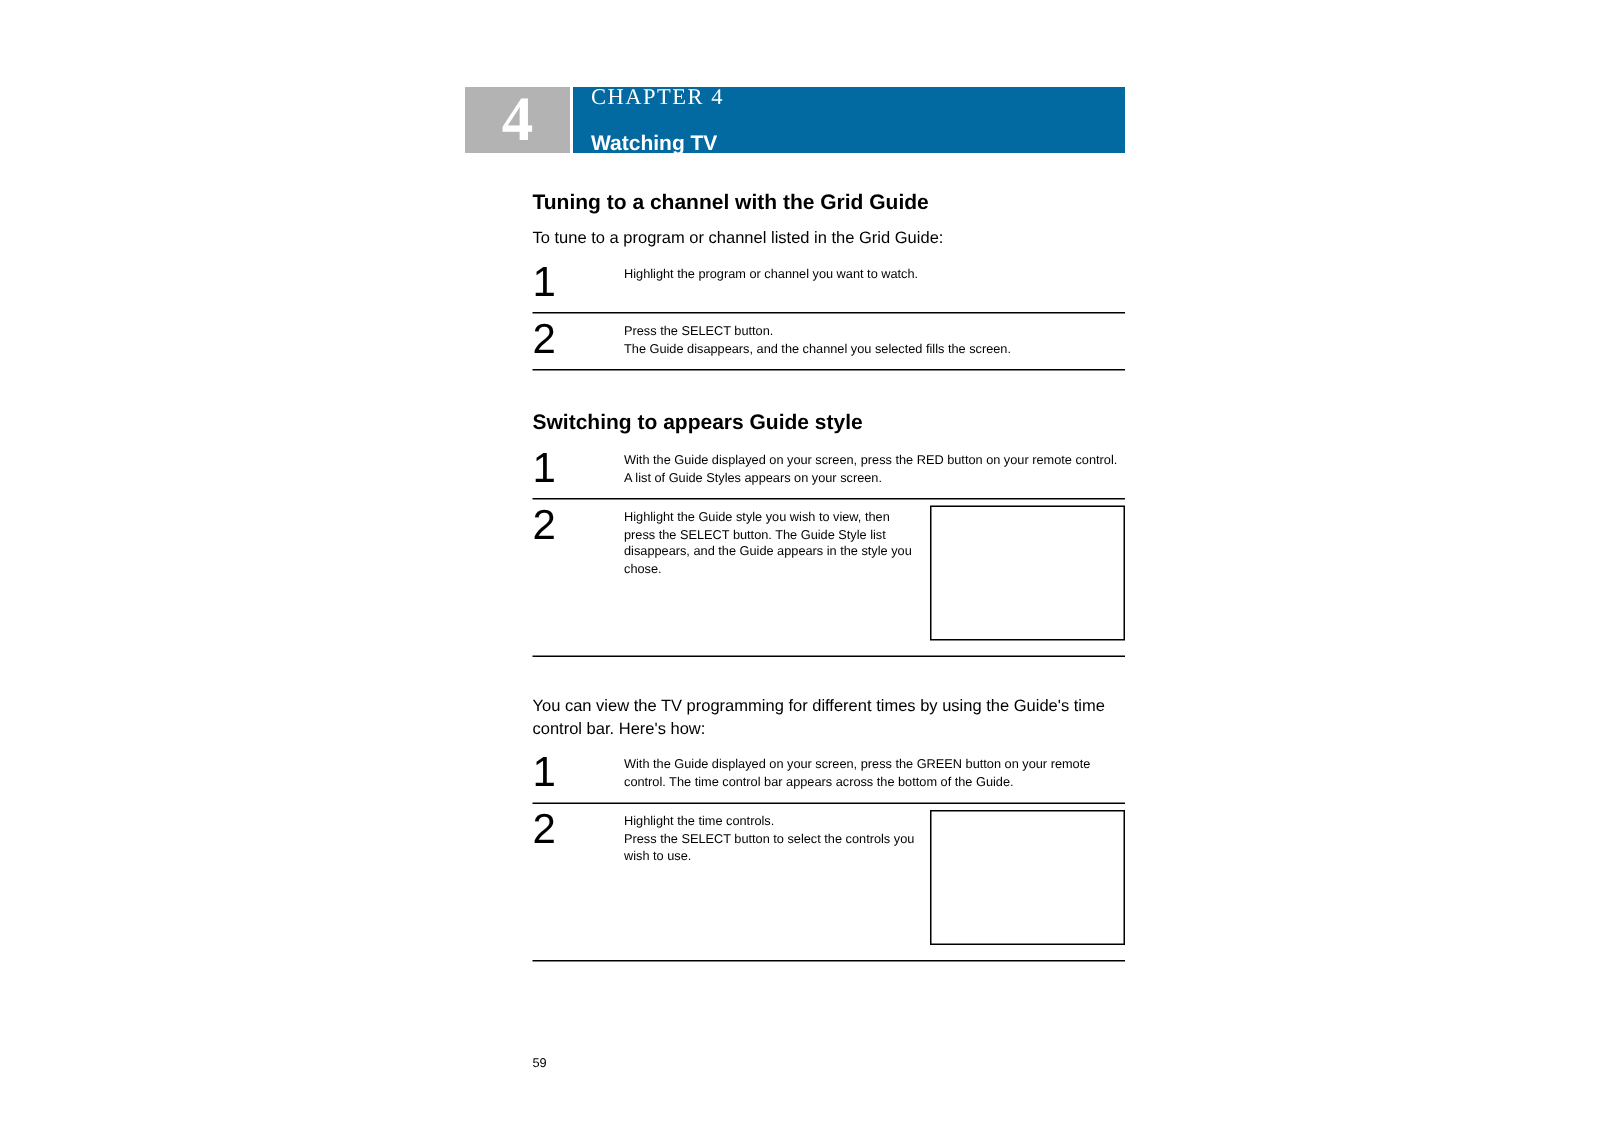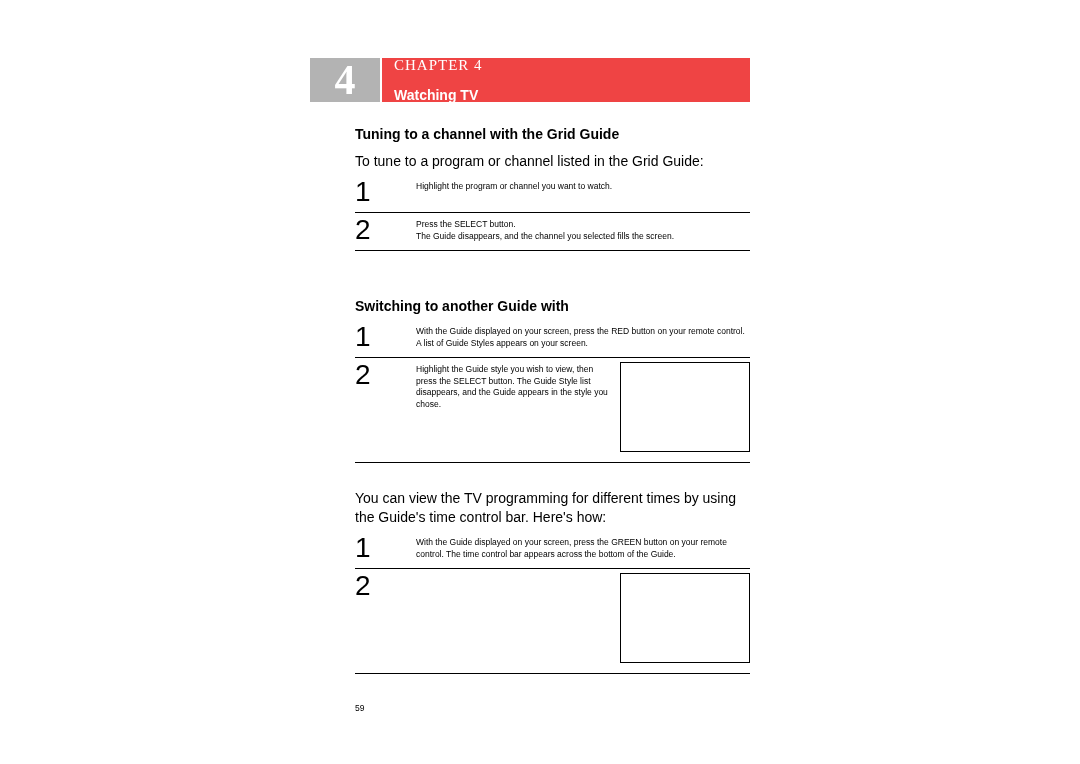--- a/index.html
+++ b/index.html
@@ -38,7 +38,7 @@
   }
   .chapter-title-box {
     flex: 1;
-    background: #ef4444;
+    background: #0369a1;
     color: #fff;
     padding: 4px 12px;
     display: flex;

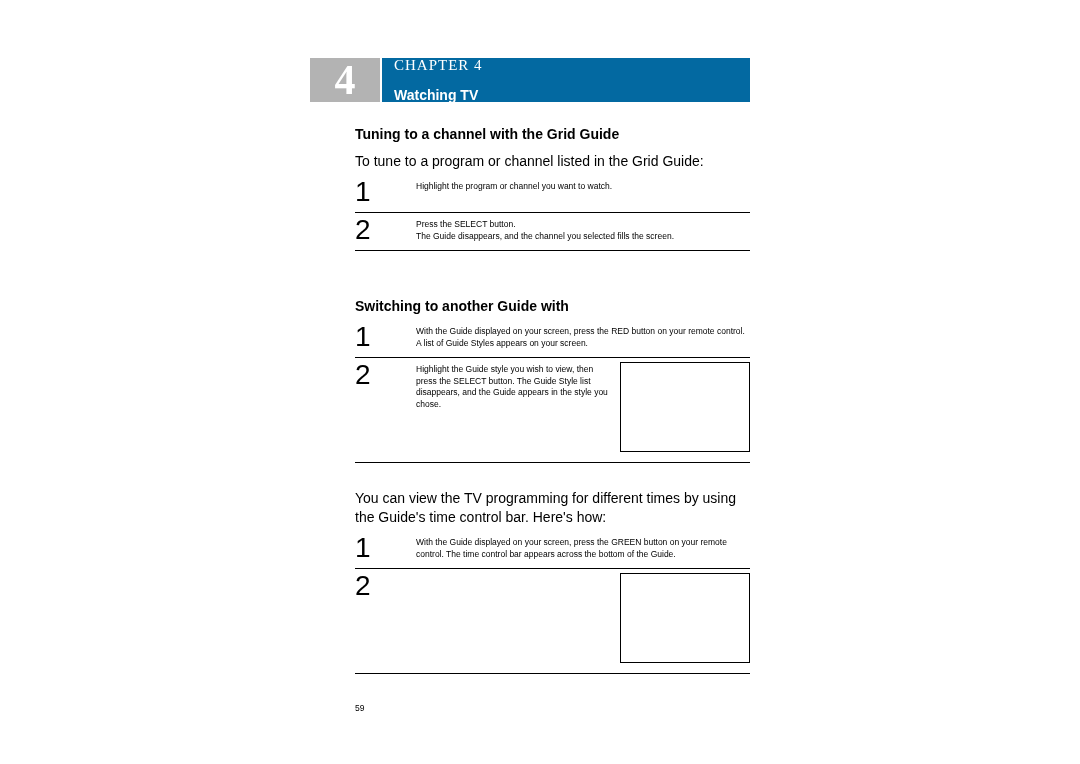--- a/index.html
+++ b/index.html
@@ -67,7 +67,6 @@
     font-stretch: condensed;
     color: #000;
     margin-bottom: 10px;
-    margin-top: 21px;
   }
   .intro {
     font-size: 14px;

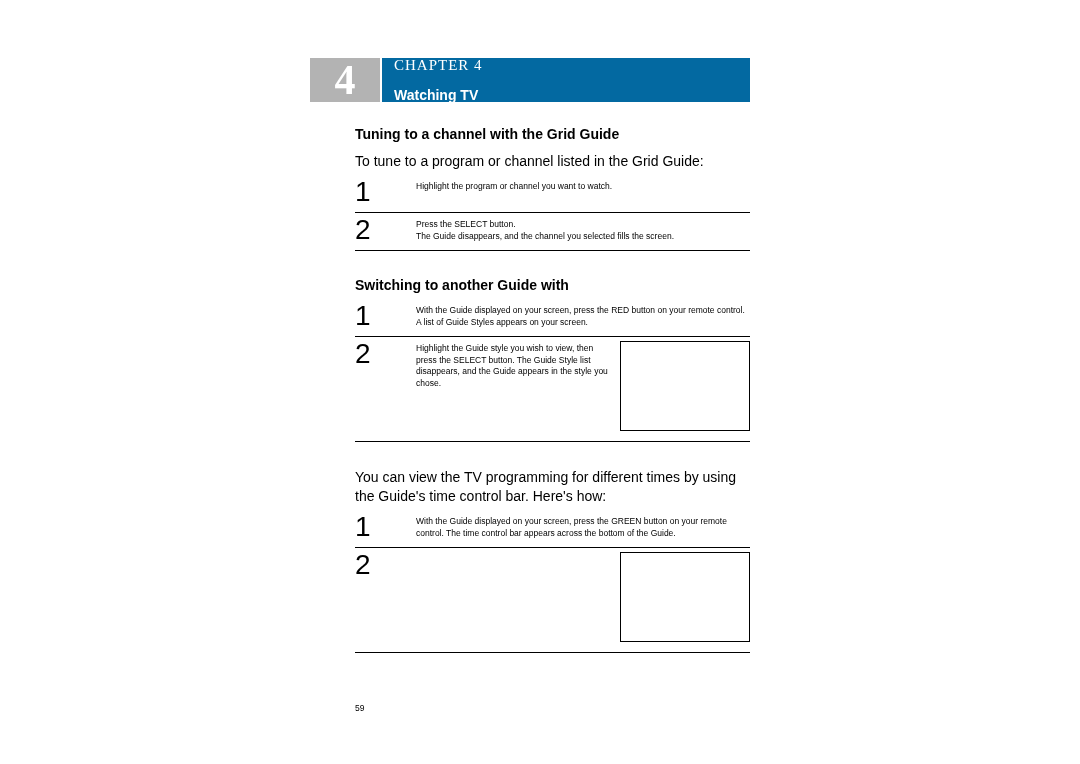--- a/index.html
+++ b/index.html
@@ -69,7 +69,7 @@
     margin-bottom: 10px;
   }
   .intro {
-    font-size: 14px;
+    font-size: 11px;
     line-height: 1.35;
     color: #000;
     margin-bottom: 8px;

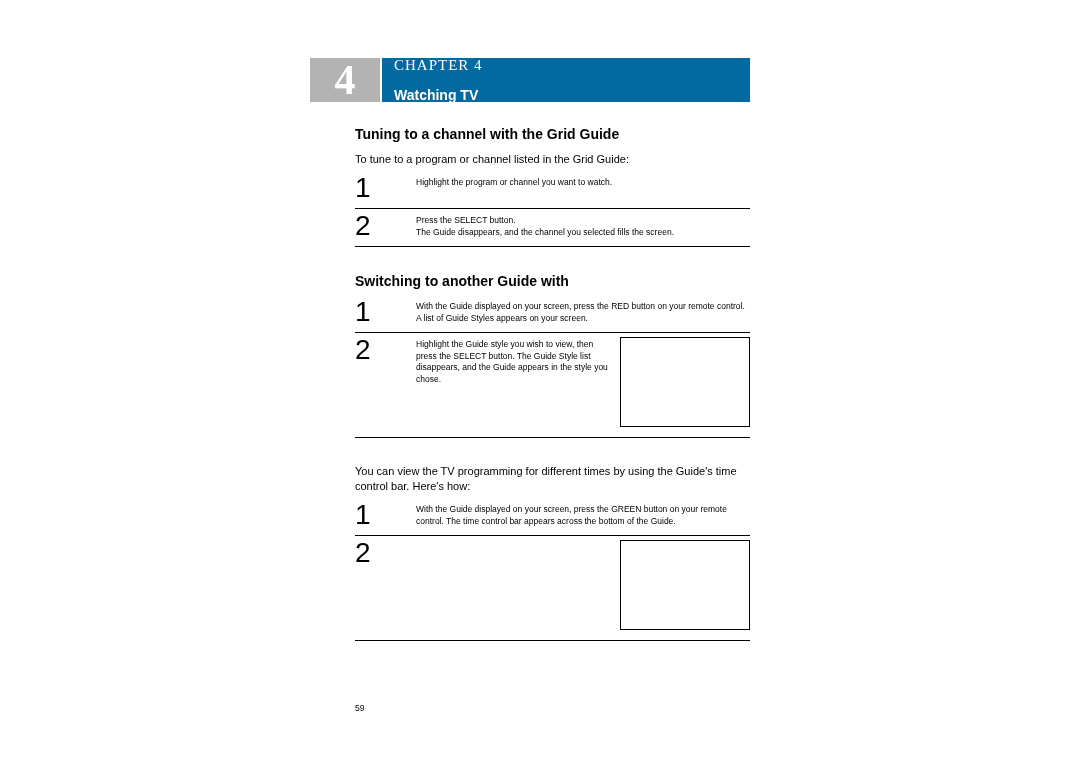--- a/index.html
+++ b/index.html
@@ -168,7 +168,7 @@
   <div class="section-gap"></div>
 
   <div class="section">
-    <div class="section-heading">Switching to another Guide with</div>
+    <div class="section-heading">Switching to appears Guide style</div>
     <div class="step">
       <div class="step-num">1</div>
       <div class="step-text">With the Guide displayed on your screen, press the RED button on your remote control. A list of Guide Styles appears on your screen.</div>

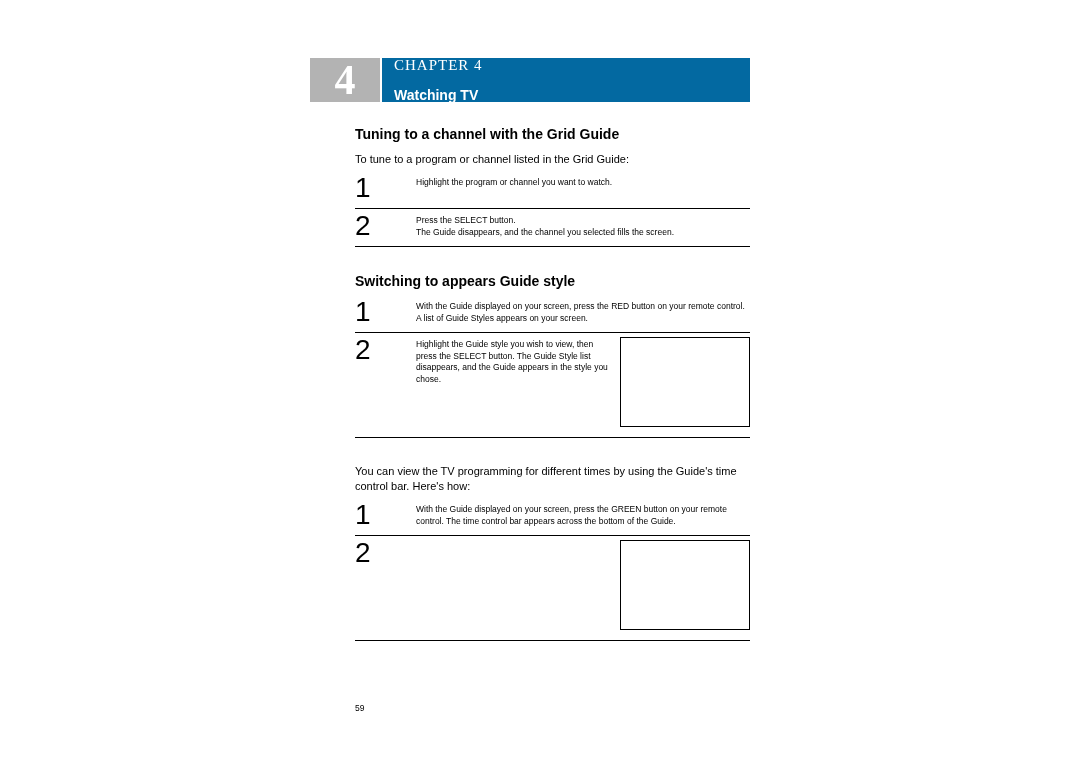--- a/index.html
+++ b/index.html
@@ -196,6 +196,8 @@
       <div class="left">
         <div class="step">
           <div class="step-num">2</div>
+          <div class="step-text" style="white-space:pre-line">Highlight the time controls.
+Press the SELECT button to select the controls you wish to use.</div>
         </div>
       </div>
       <div class="placeholder-box"></div>

